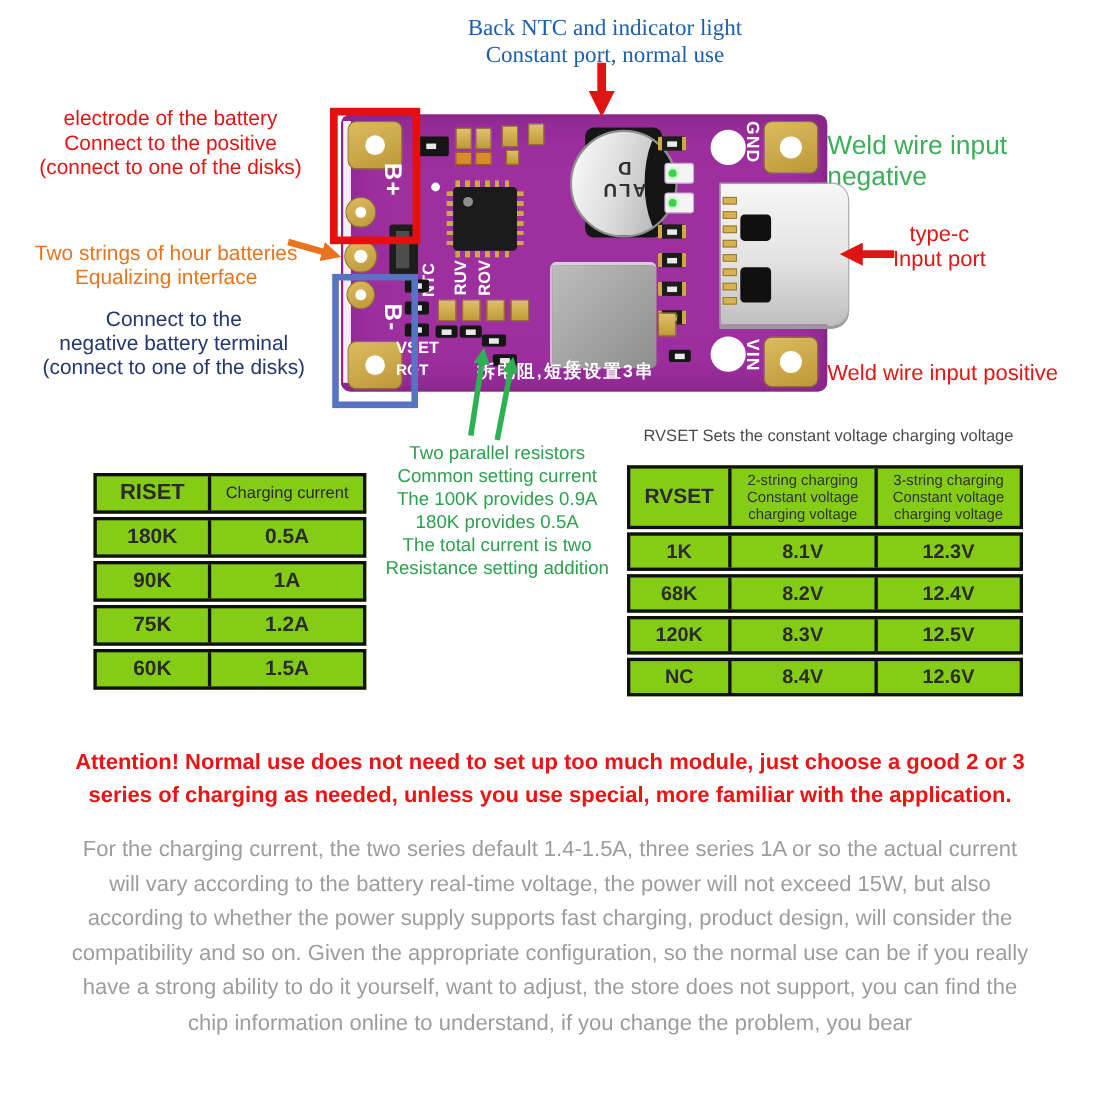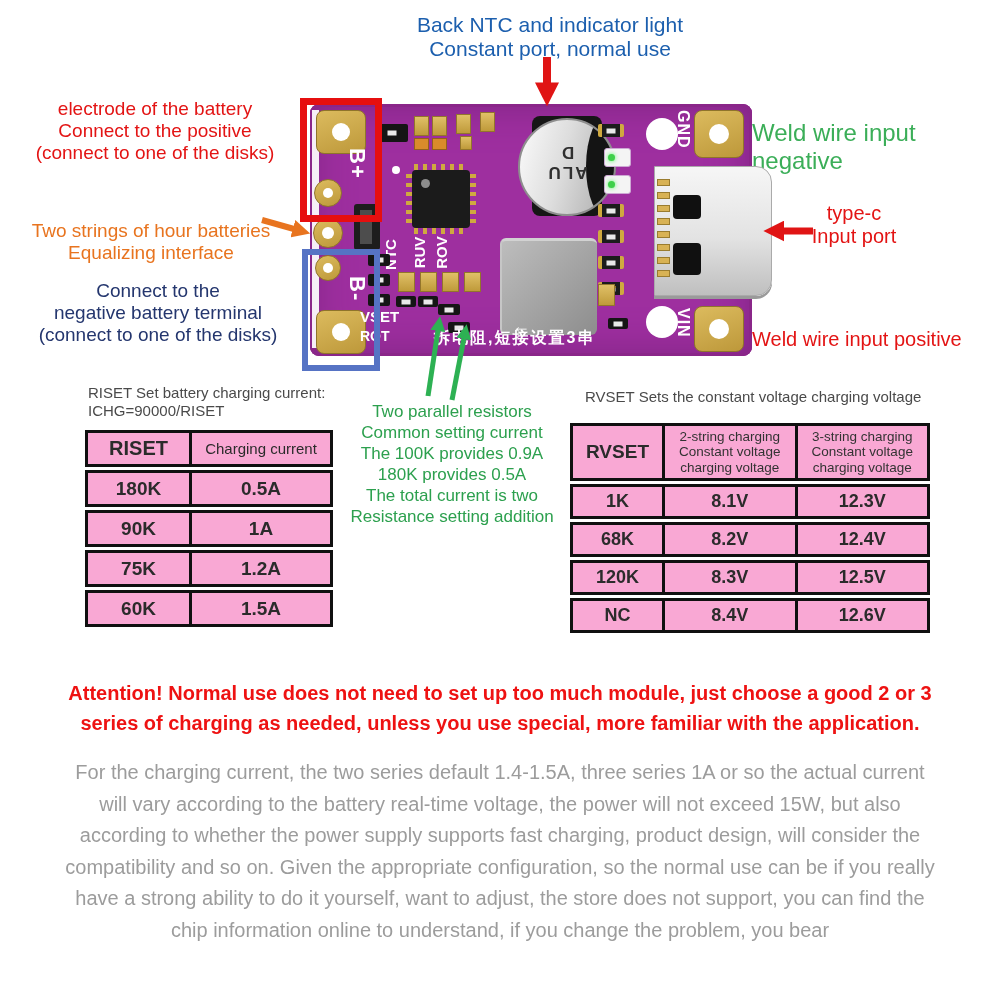--- a/index.html
+++ b/index.html
@@ -10,7 +10,7 @@
   .ann div{white-space:nowrap;}
 
   
-  .ann-top{left:280px;top:13px;width:540px;font-size:21px;line-height:24px;color:#1c5fae;}
+  .ann-top{left:280px;top:13px;width:540px;font-size:21px;line-height:24px;color:#1c5fae;font-family:Liberation Serif, serif;}
   .ann-pos{left:5px;top:98px;width:300px;font-size:19px;line-height:22px;color:#e31414;}
   .ann-eq{left:0px;top:220px;width:302px;font-size:19px;line-height:22px;color:#e8741f;}
   .ann-neg{left:8px;top:280px;width:300px;font-size:19px;line-height:22px;color:#24366e;}

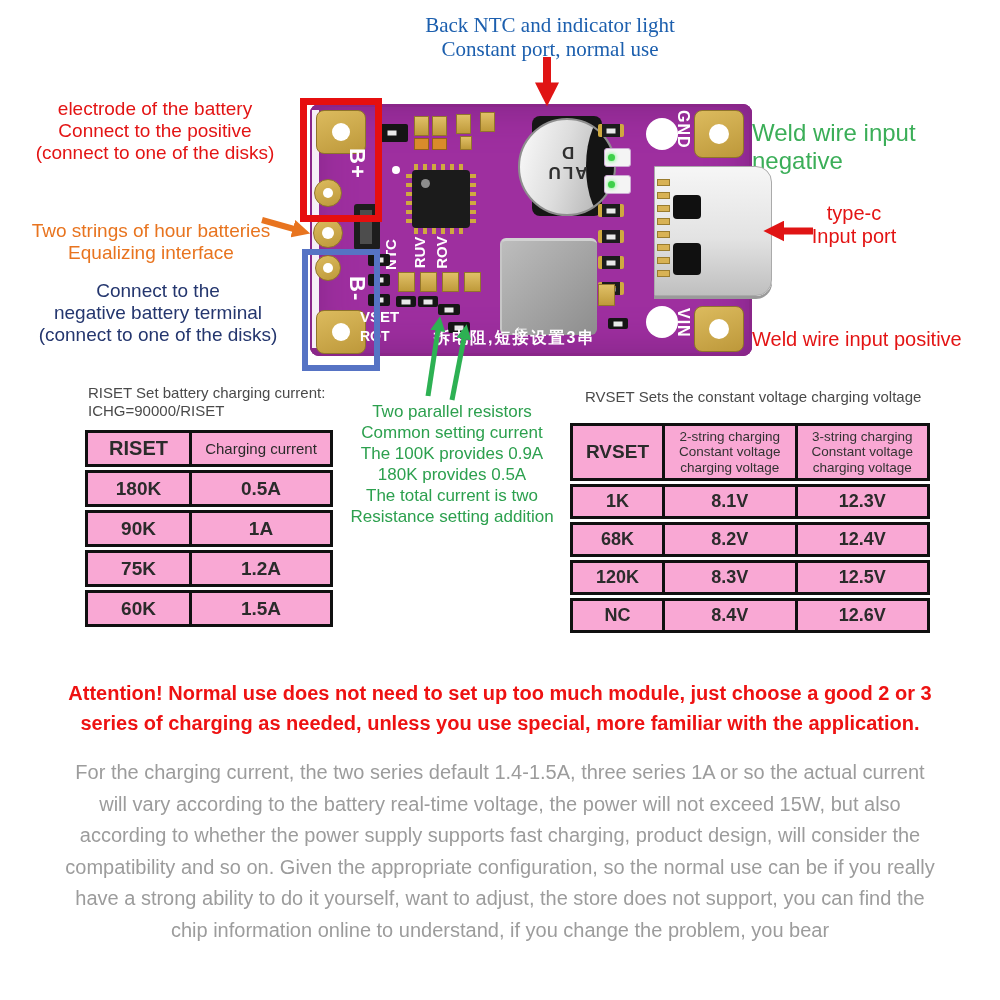--- a/index.html
+++ b/index.html
@@ -292,10 +292,6 @@
     <line x1="452" y1="400" x2="464" y2="338" stroke="#2db153" stroke-width="5" marker-end="url(#mgreen)"></line>
   </svg>
 
-  <div class="theading" style="left:88px;top:384px;">
-    <div>RISET Set battery charging current:</div>
-    <div>ICHG=90000/RISET</div>
-  </div>
   <div class="tbl riset-tbl" style="left:85px;top:430px;">
     <div class="trow">
       <div class="tcell c1 cdiv hdr1">RISET</div>

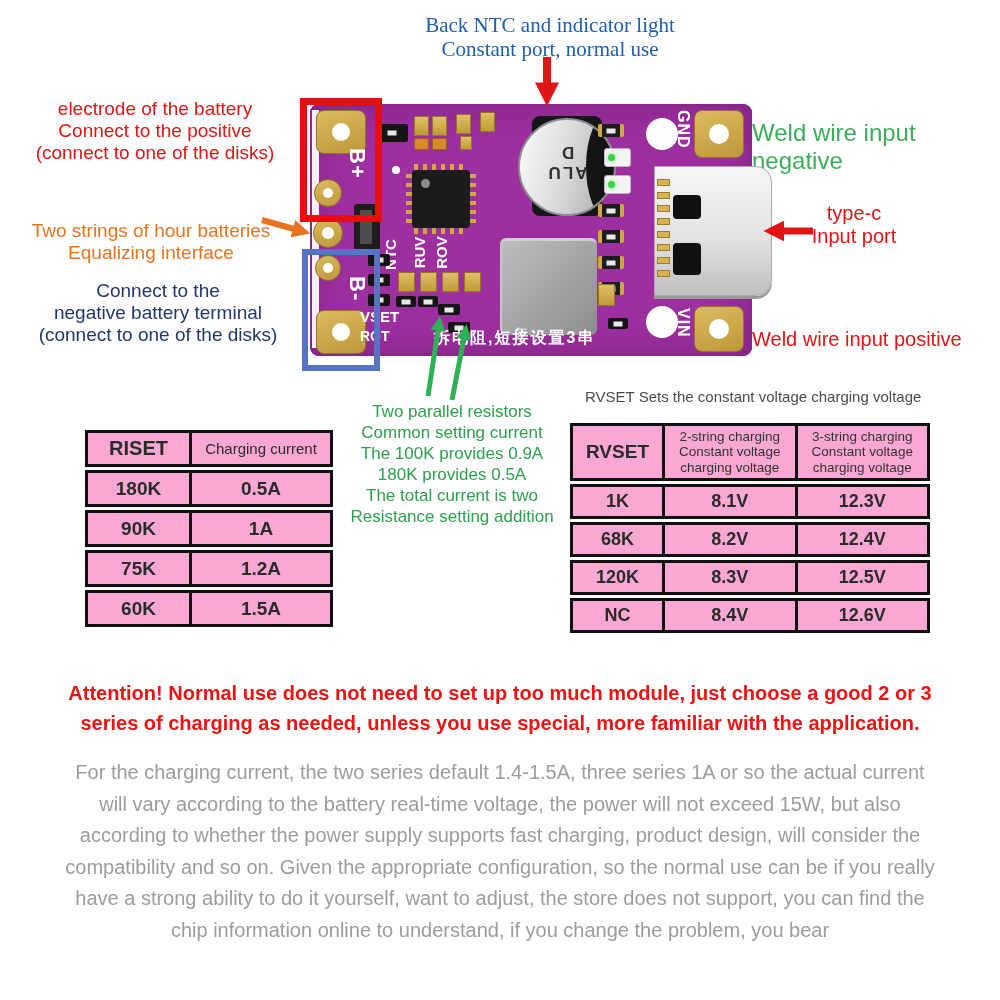--- a/index.html
+++ b/index.html
@@ -60,7 +60,7 @@
   
   .theading{position:absolute;color:#4a4a4a;font-size:15px;line-height:18px;text-align:left;}
   .tbl{position:absolute;}
-  .trow{display:flex;border:3px solid #101010;background:#f9a8d4;margin-bottom:3px;box-sizing:border-box;}
+  .trow{display:flex;border:3px solid #101010;background:#84cc16;margin-bottom:3px;box-sizing:border-box;}
   .tcell{display:flex;align-items:center;justify-content:center;color:#2b2b2b;box-sizing:border-box;}
   .cdiv{border-right:3px solid #101010;}
   .riset-tbl .trow{height:37px;width:248px;}

